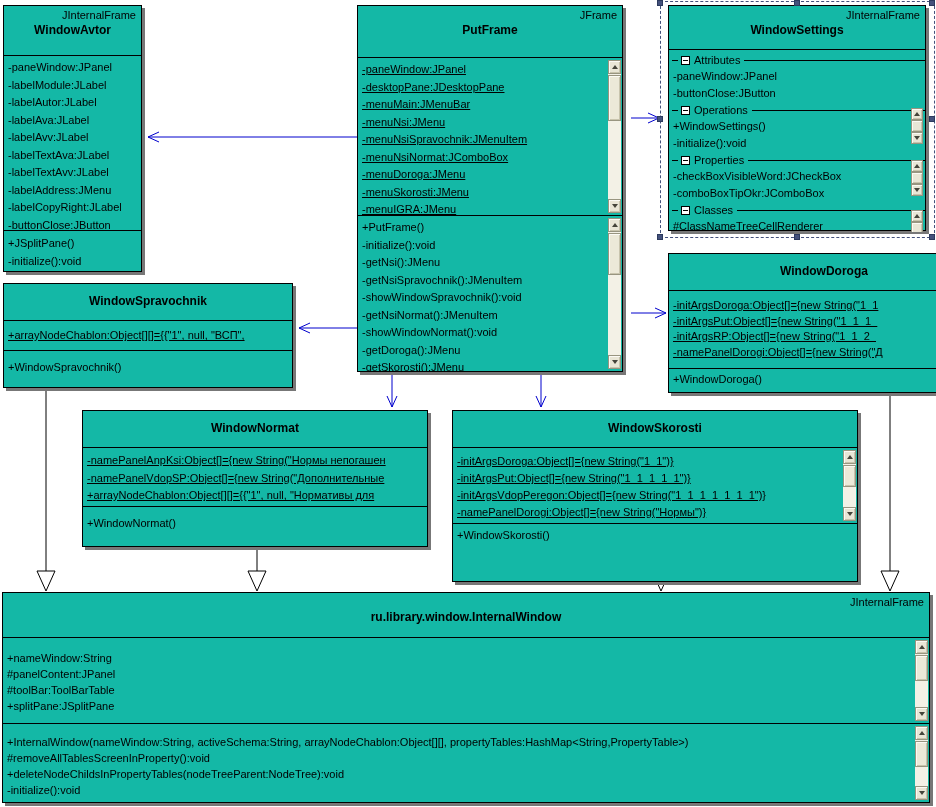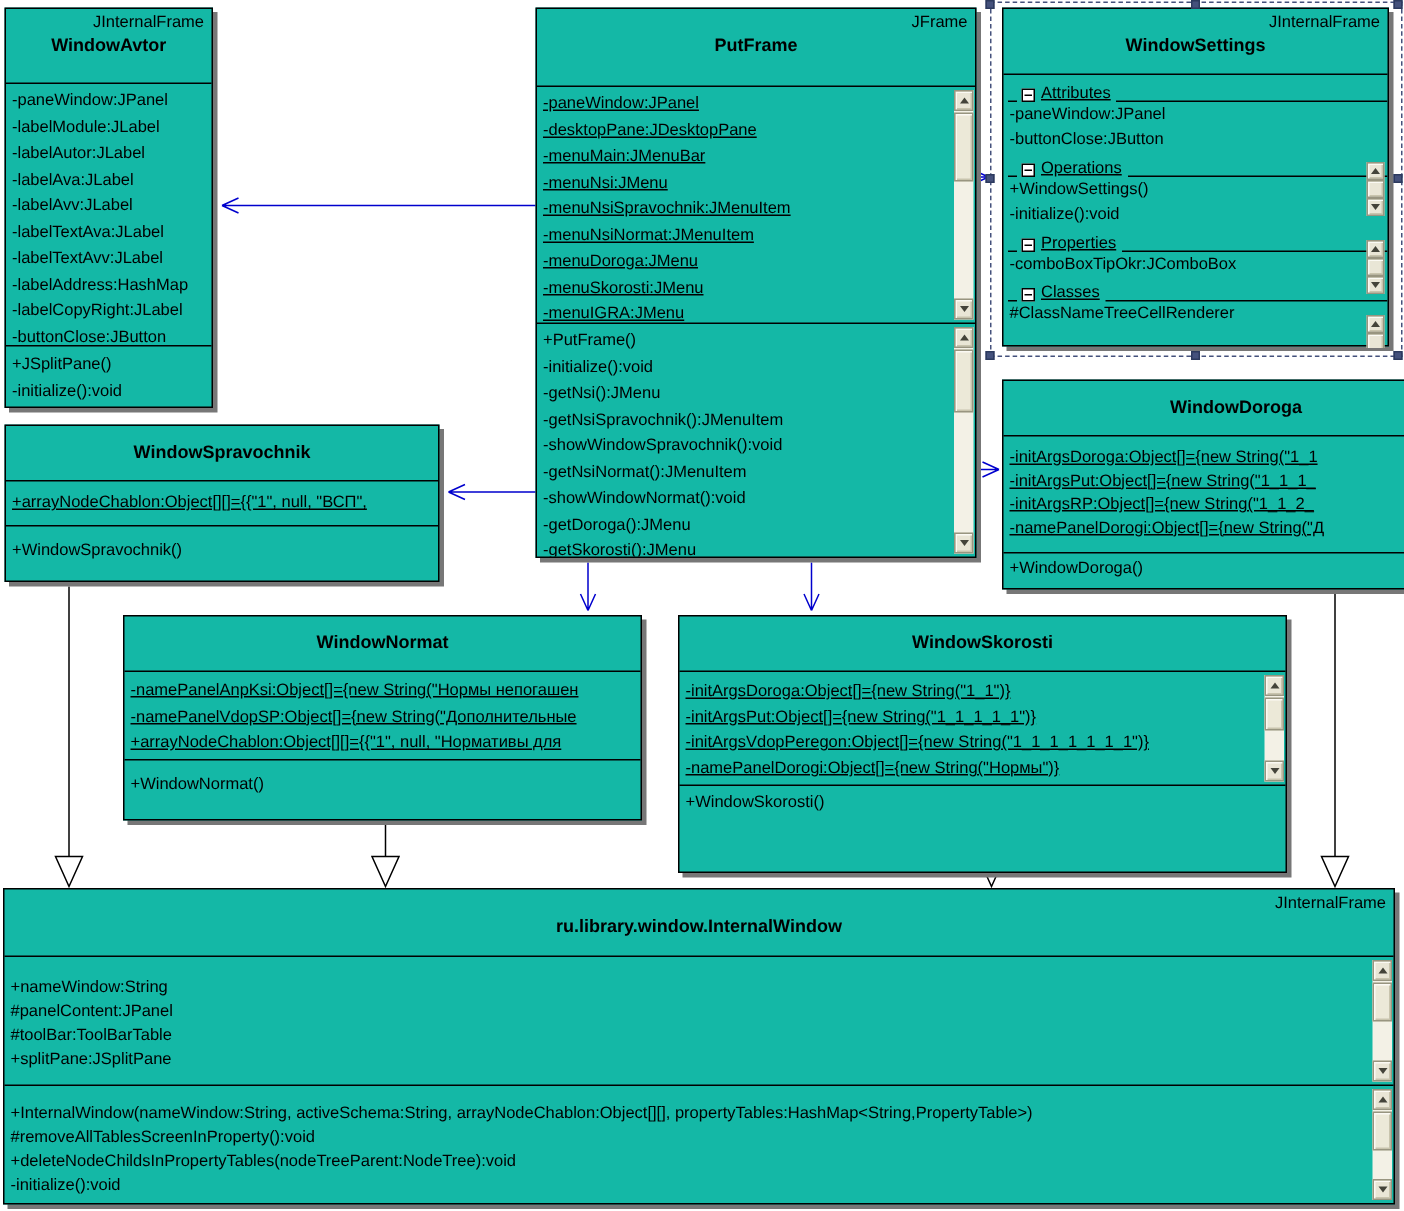--- a/index.html
+++ b/index.html
@@ -136,7 +136,7 @@
     </div>
   </div>
 
-  <div class="cls rh175" style="left:357px; top:5px; width:294px; height:367px;">
+  <div class="cls rh175" style="left:357px; top:5px; width:266px; height:367px;">
     <div class="hdr" style="height:52px;">
       <div class="stereo">JFrame</div>
       <div class="cname">PutFrame</div>

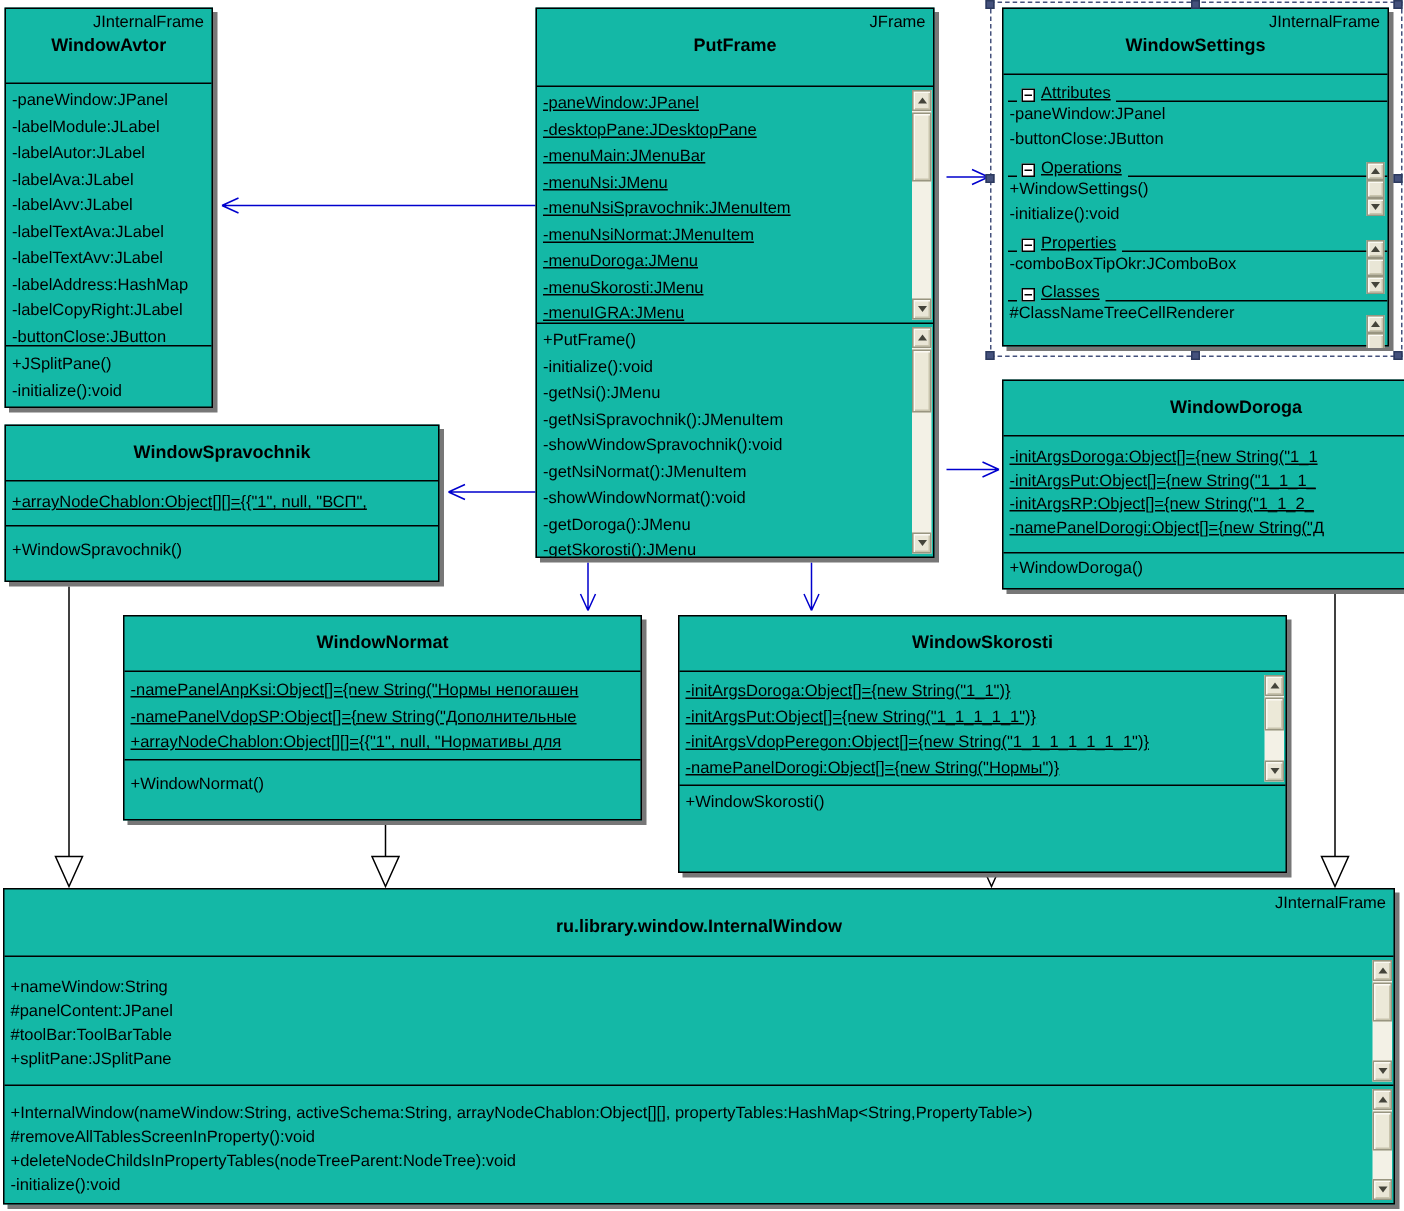--- a/index.html
+++ b/index.html
@@ -52,7 +52,7 @@
   .mbtn .arr-up, .mbtn .arr-dn { margin-top:3px; }
 
   
-  .group-hdr { display:flex; align-items:flex-end; height:16px; padding-left:3px;text-decoration:underline; }
+  .group-hdr { display:flex; align-items:center; height:16px; padding-left:3px; }
   .hline { height:1px; background:#000; }
   .hline.lead { width:6px; }
   .hline.grow { flex:1 1 auto; }

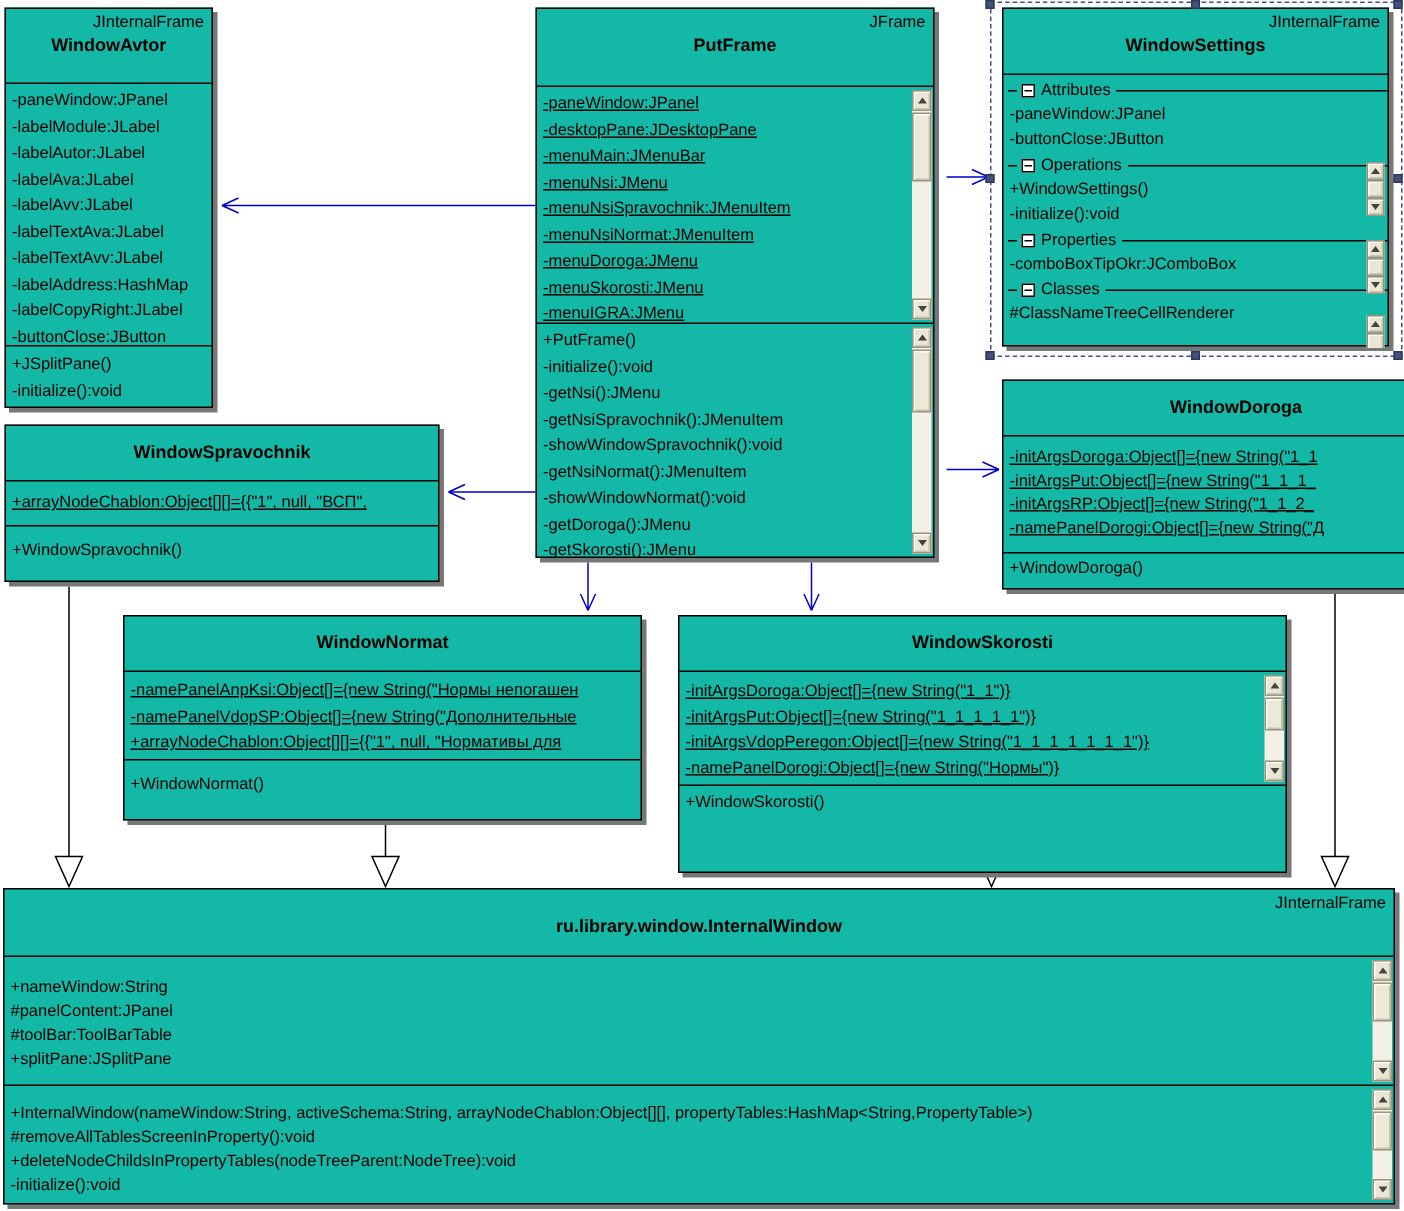--- a/index.html
+++ b/index.html
@@ -147,7 +147,7 @@
       <div class="row">-menuMain:JMenuBar</div>
       <div class="row">-menuNsi:JMenu</div>
       <div class="row">-menuNsiSpravochnik:JMenuItem</div>
-      <div class="row">-menuNsiNormat:JMenuItem</div>
+      <div class="row">-menuNsiNormat:JComboBox</div>
       <div class="row">-menuDoroga:JMenu</div>
       <div class="row">-menuSkorosti:JMenu</div>
       <div class="row">-menuIGRA:JMenu</div>

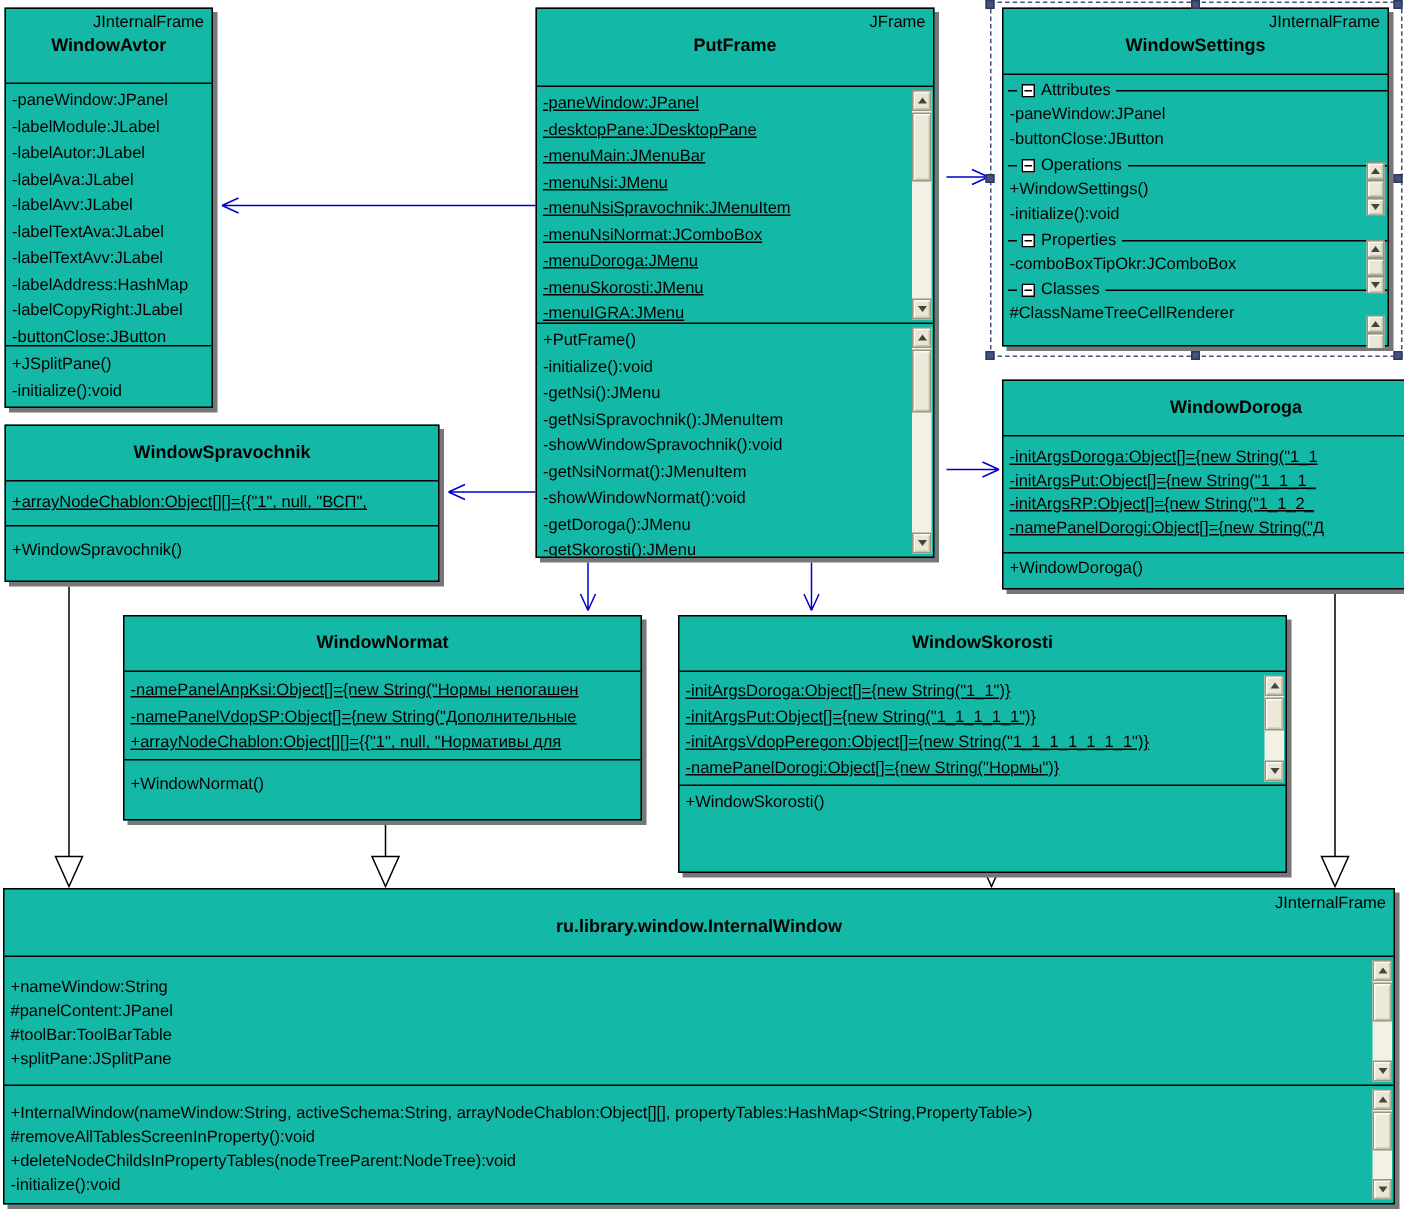--- a/index.html
+++ b/index.html
@@ -212,6 +212,7 @@
         <span class="glabel">Properties</span>
         <span class="hline grow"></span>
       </div>
+      <div class="row">-checkBoxVisibleWord:JCheckBox</div>
       <div class="row">-comboBoxTipOkr:JComboBox</div>
       <div class="group-hdr">
         <span class="hline lead"></span>

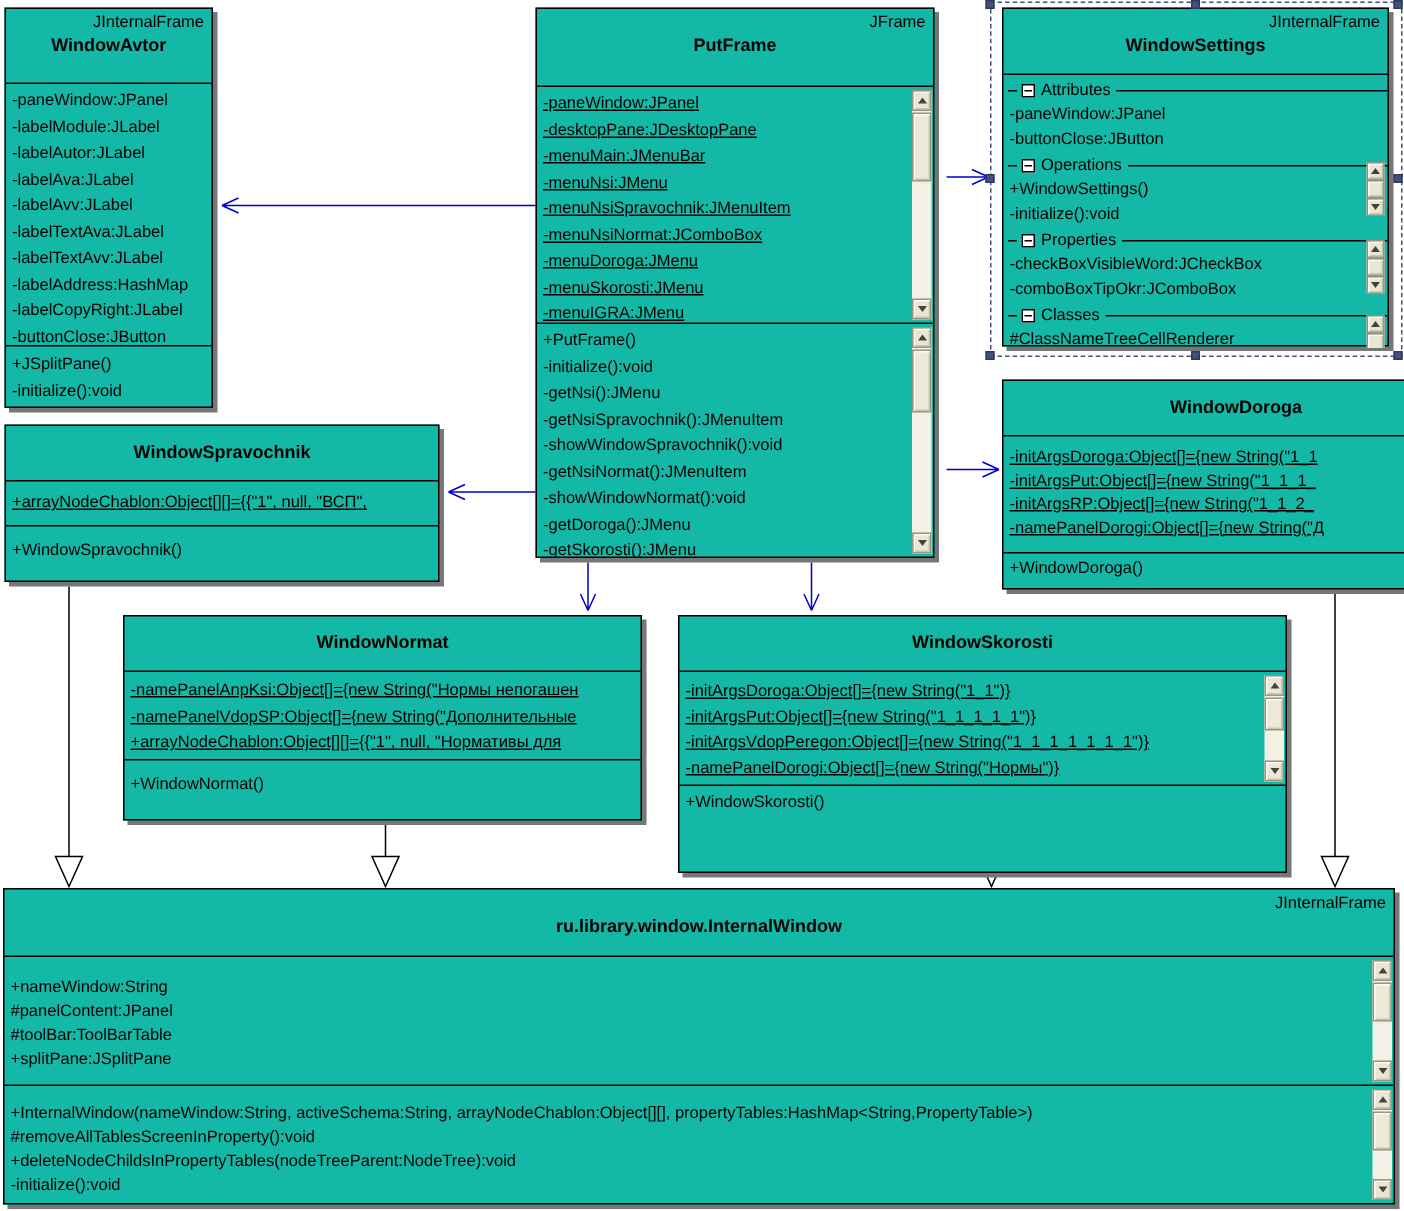--- a/index.html
+++ b/index.html
@@ -126,7 +126,7 @@
       <div class="row">-labelAvv:JLabel</div>
       <div class="row">-labelTextAva:JLabel</div>
       <div class="row">-labelTextAvv:JLabel</div>
-      <div class="row">-labelAddress:HashMap</div>
+      <div class="row">-labelAddress:JMenu</div>
       <div class="row">-labelCopyRight:JLabel</div>
       <div class="row">-buttonClose:JButton</div>
     </div>

